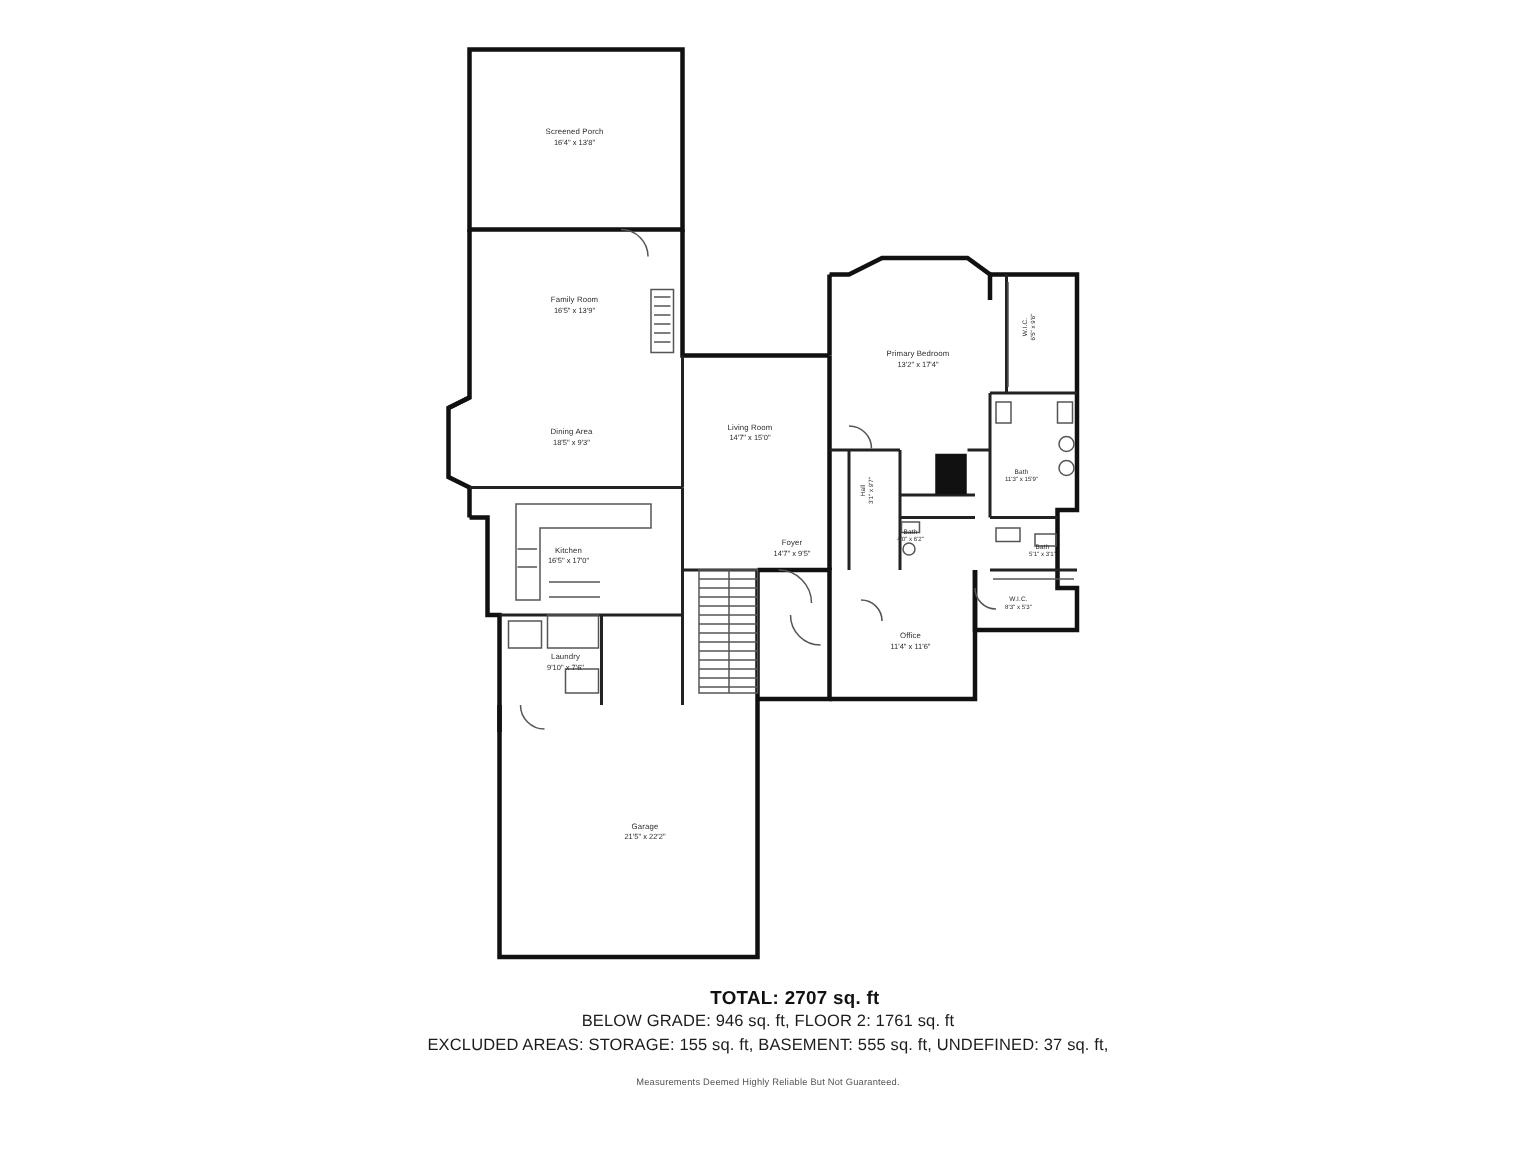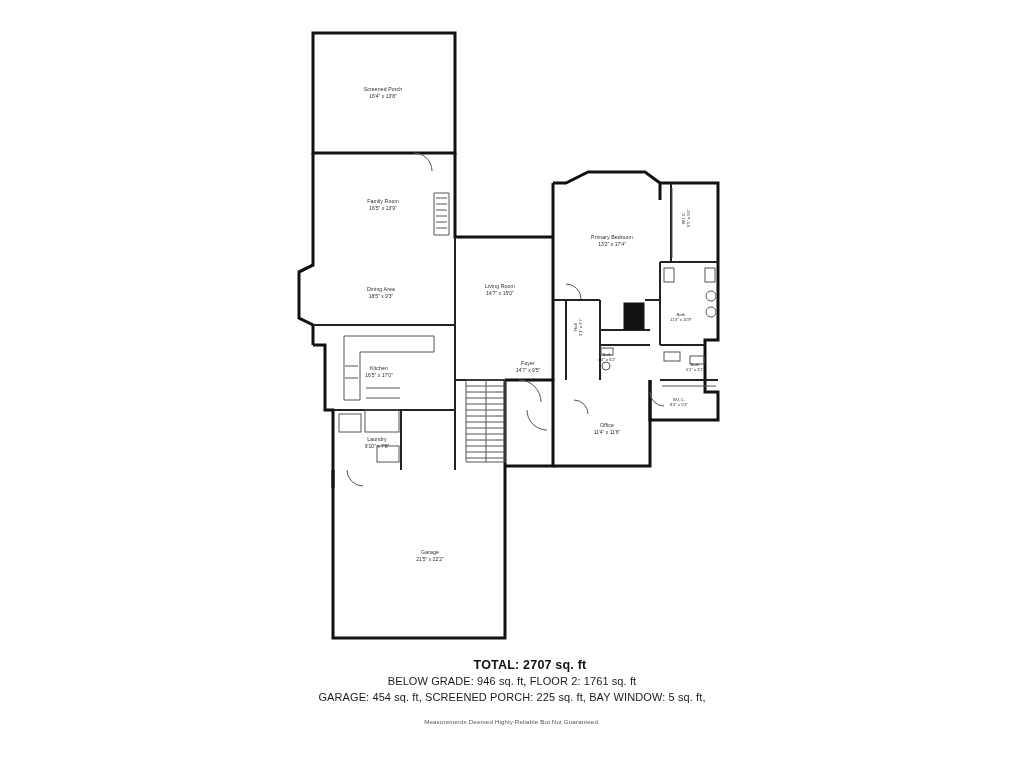--- a/index.html
+++ b/index.html
@@ -232,6 +232,7 @@
 <div id="summary">
   <div class="total">TOTAL: 2707 sq. ft</div>
   <div class="line">BELOW GRADE: 946 sq. ft, FLOOR 2: 1761 sq. ft</div>
+  <div class="line">EXCLUDED AREAS: STORAGE: 155 sq. ft, BASEMENT: 555 sq. ft, UNDEFINED: 37 sq. ft,</div>
   <div class="line">GARAGE: 454 sq. ft, SCREENED PORCH: 225 sq. ft, BAY WINDOW: 5 sq. ft,</div>
   <div class="disclaimer">Measurements Deemed Highly Reliable But Not Guaranteed.</div>
 </div>

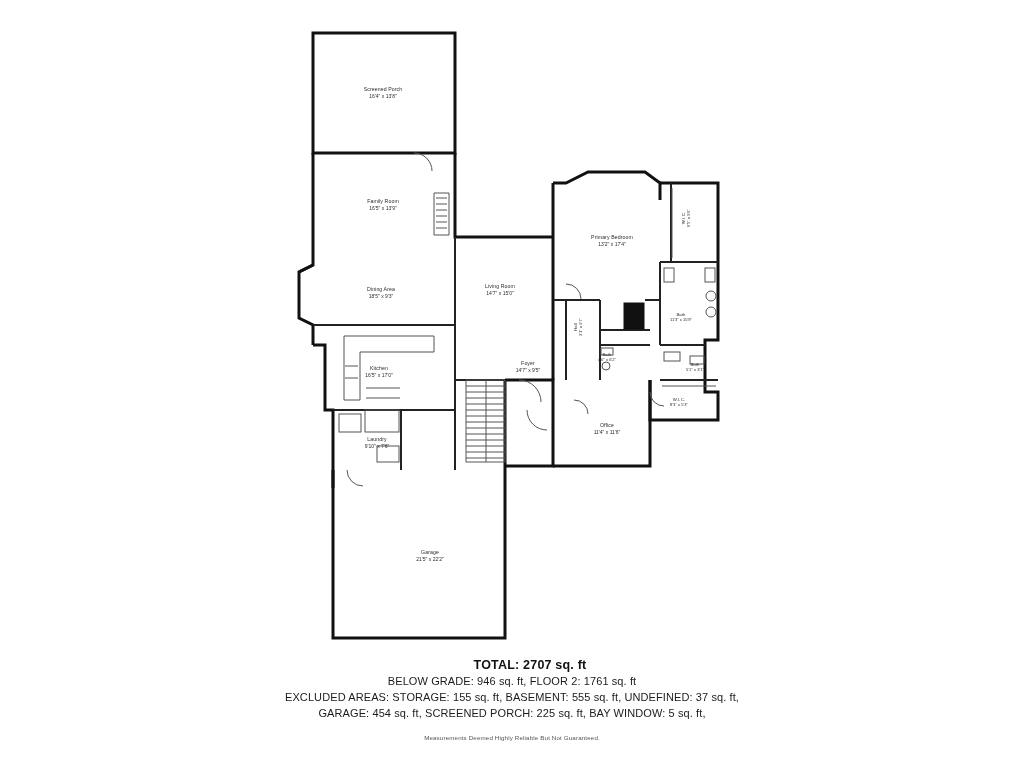--- a/index.html
+++ b/index.html
@@ -233,7 +233,6 @@
   <div class="total">TOTAL: 2707 sq. ft</div>
   <div class="line">BELOW GRADE: 946 sq. ft, FLOOR 2: 1761 sq. ft</div>
   <div class="line">EXCLUDED AREAS: STORAGE: 155 sq. ft, BASEMENT: 555 sq. ft, UNDEFINED: 37 sq. ft,</div>
-  <div class="line">GARAGE: 454 sq. ft, SCREENED PORCH: 225 sq. ft, BAY WINDOW: 5 sq. ft,</div>
   <div class="disclaimer">Measurements Deemed Highly Reliable But Not Guaranteed.</div>
 </div>
 

